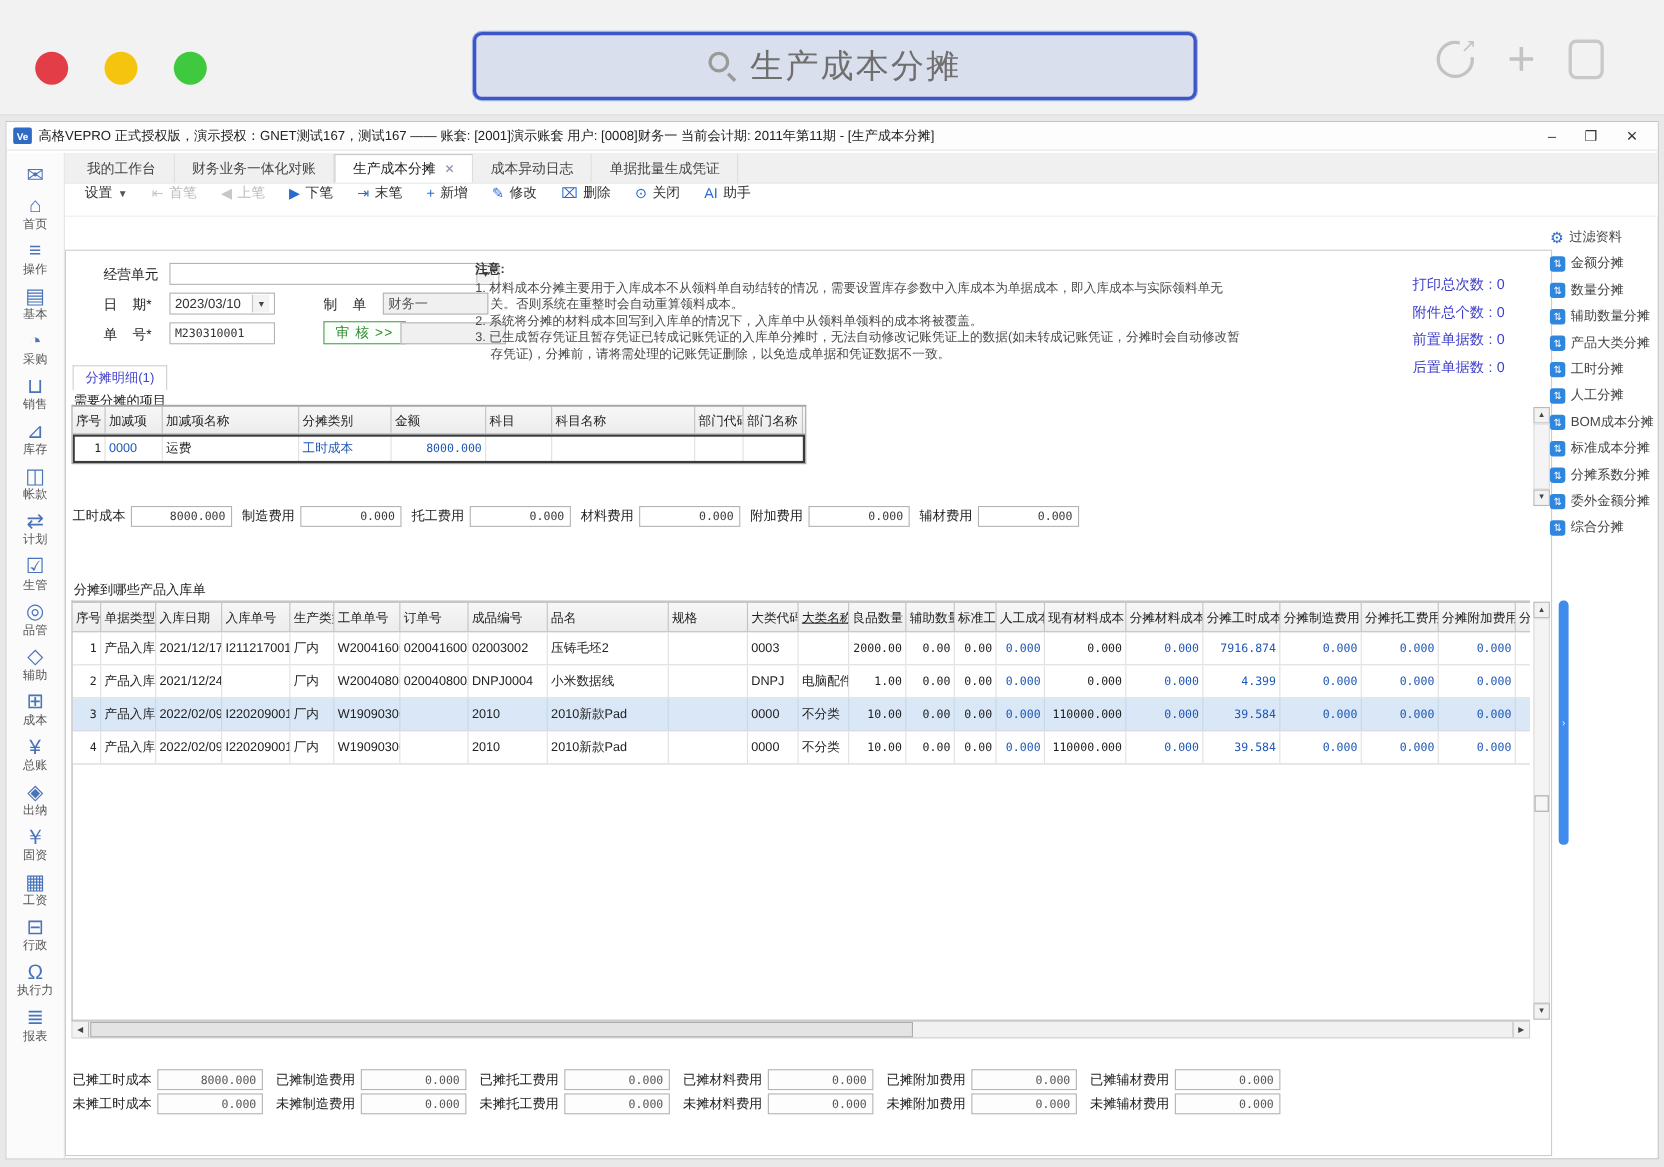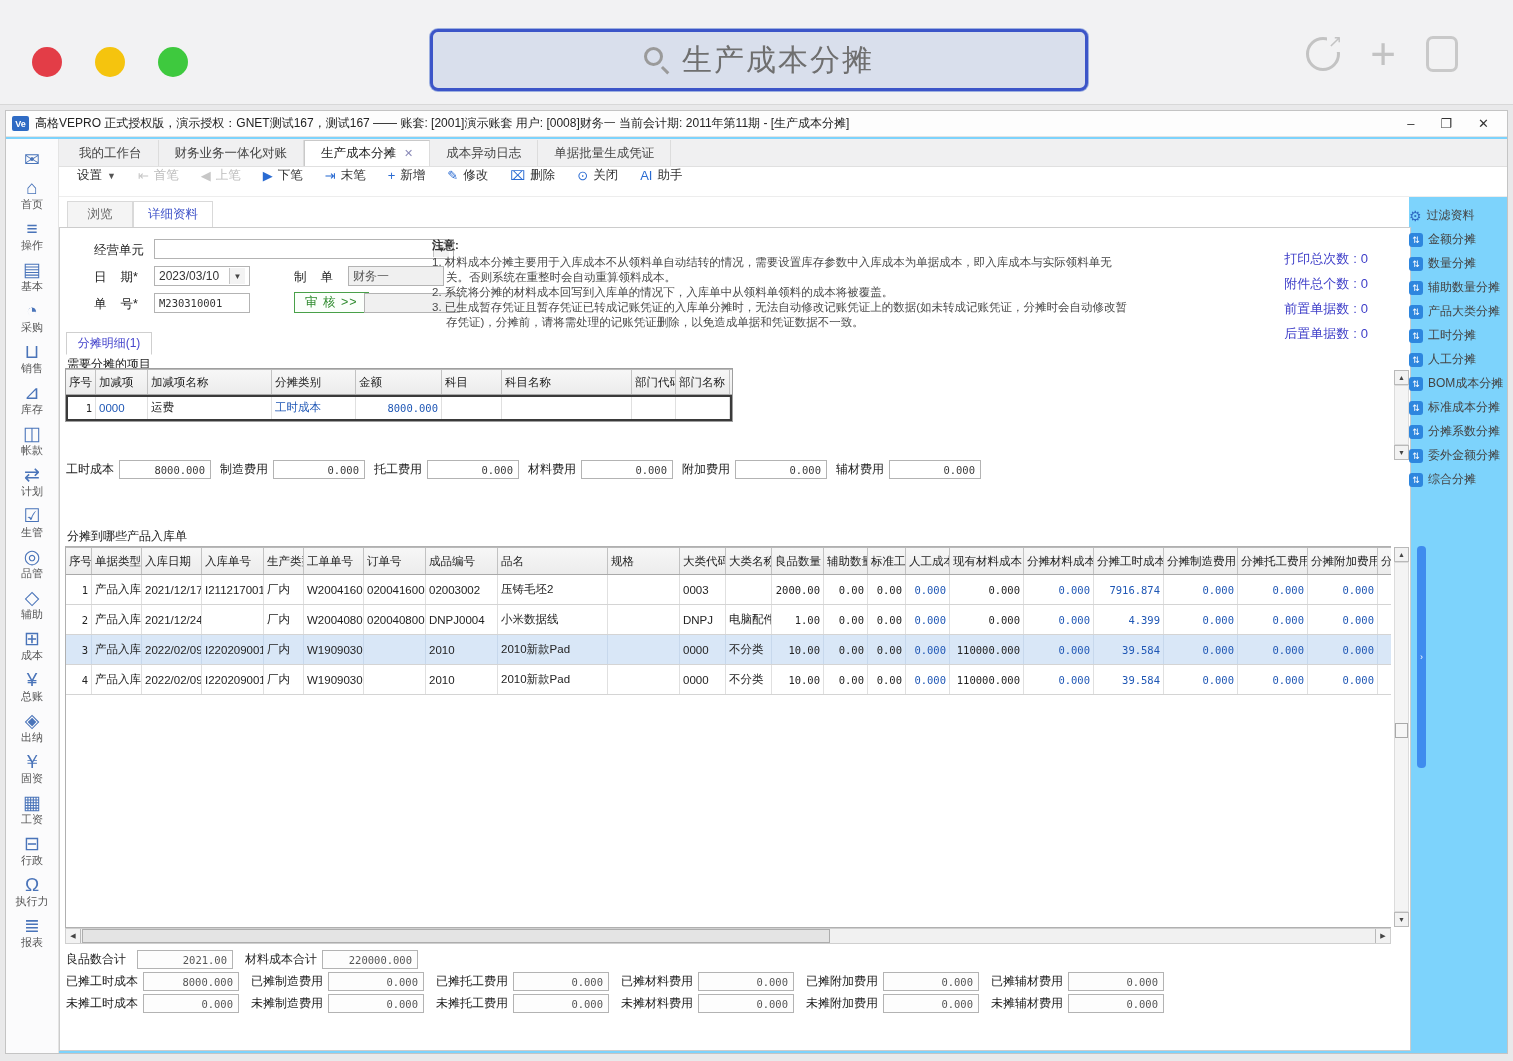--- a/index.html
+++ b/index.html
@@ -23,7 +23,7 @@
   .newwin-ic { width:32px; height:36px; border:3px solid #c9c9c9; border-radius:7px; }
 
   
-  .app { position:absolute; left:5px; top:110px; width:1503px; height:944px; background:#7dd3fc; border:1px solid #c4c4c4; }
+  .app { position:absolute; left:5px; top:110px; width:1503px; height:944px; background:#ffffff; border:1px solid #c4c4c4; }
   .titlebar { position:absolute; left:0; top:0; right:0; height:26px; background:#fdfdfd; border-bottom:1px solid #e4e4e4; display:flex; align-items:center; padding:0 6px; gap:6px; }
   .logo { width:17px; height:15px; background:#2f6bc4; color:#fff; font-size:9px; font-weight:bold; display:flex; align-items:center; justify-content:center; border-radius:2px; }
   .wtitle { font-size:12px; color:#222; }

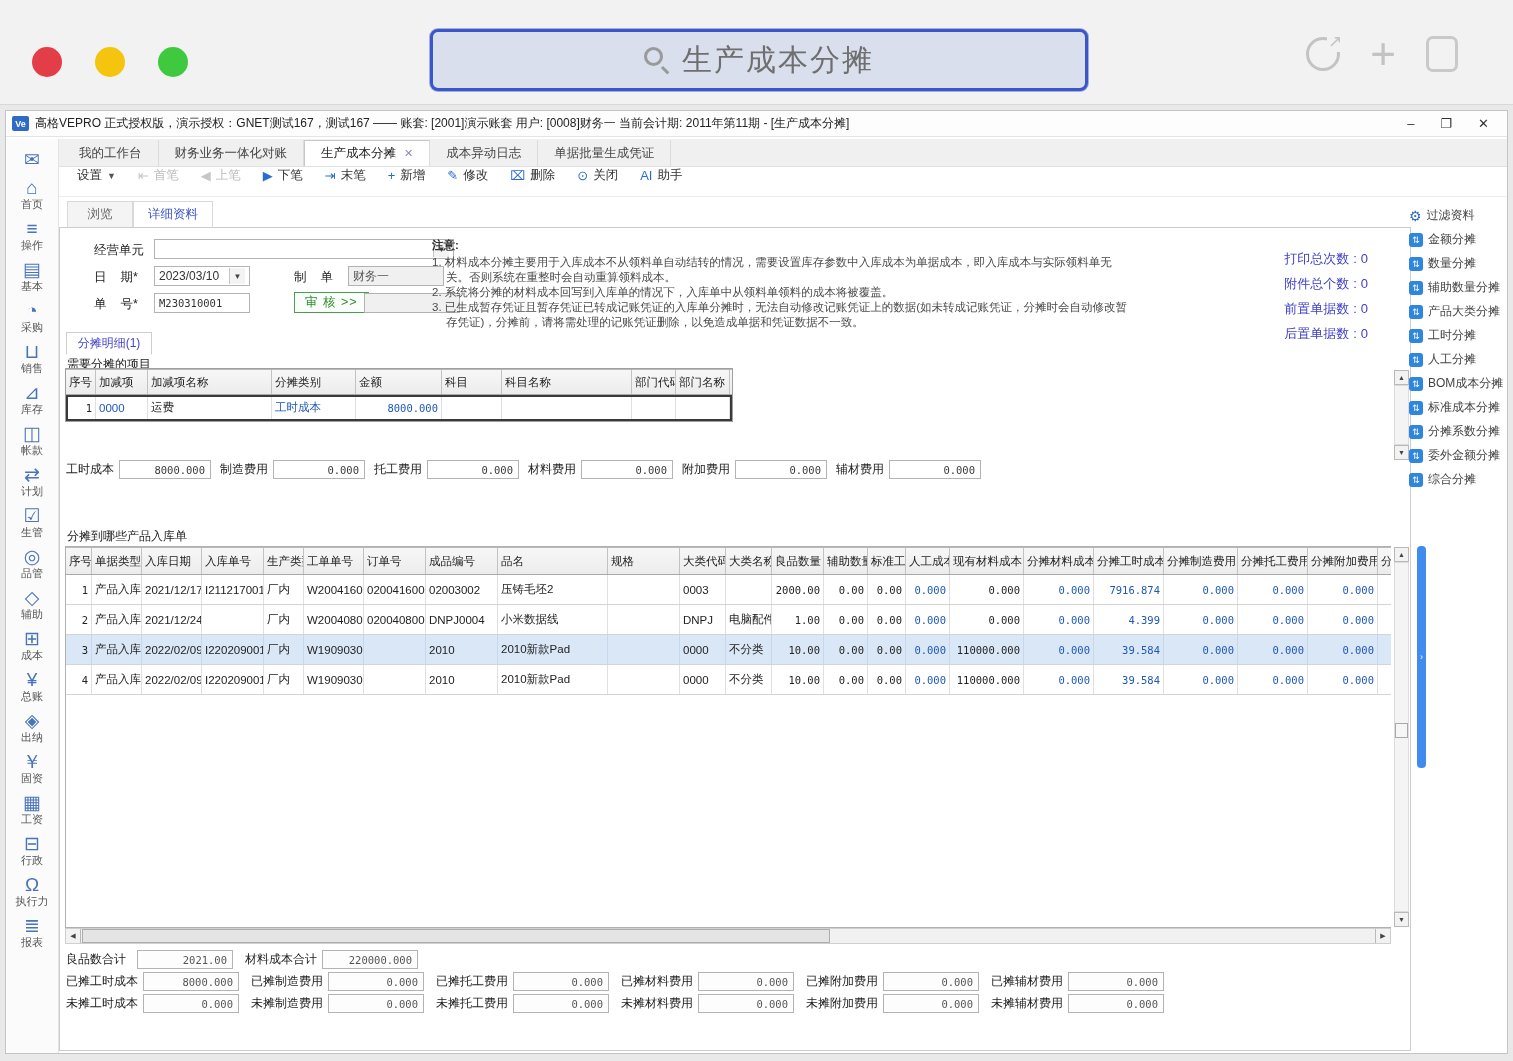--- a/index.html
+++ b/index.html
@@ -296,10 +296,6 @@
         <span class="ticon">AI</span>
         <span>助手</span>
       </div>
-    </div>
-  <div class="subtabs" id="subtabs">
-      <div class="stab">浏览</div>
-      <div class="stab active">详细资料</div>
     </div>
 
   <div class="panel">

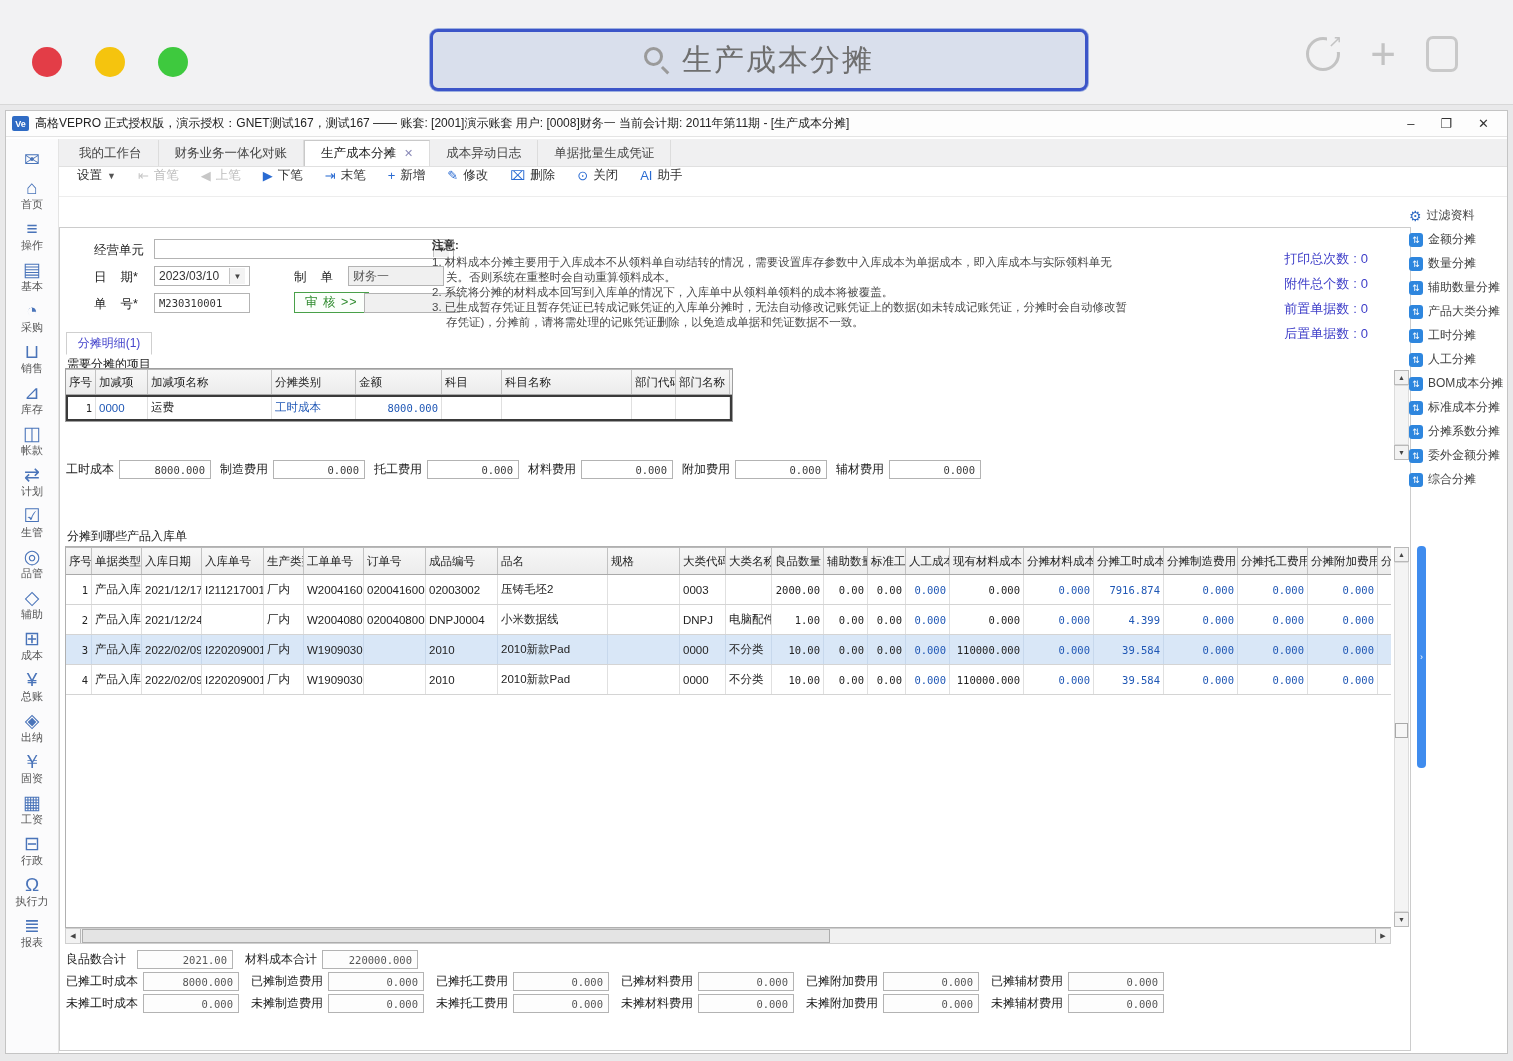--- a/index.html
+++ b/index.html
@@ -423,7 +423,7 @@
           <div class="th" style="width: 110px;">品名</div>
           <div class="th" style="width: 72px;">规格</div>
           <div class="th" style="width: 46px;">大类代码</div>
-          <div class="th" style="width: 46px;">大类名称</div>
+          <div class="th" style="width: 46px; text-decoration: underline;">大类名称</div>
           <div class="th" style="width: 52px;">良品数量</div>
           <div class="th" style="width: 44px;">辅助数量</div>
           <div class="th" style="width: 38px;">标准工时</div>

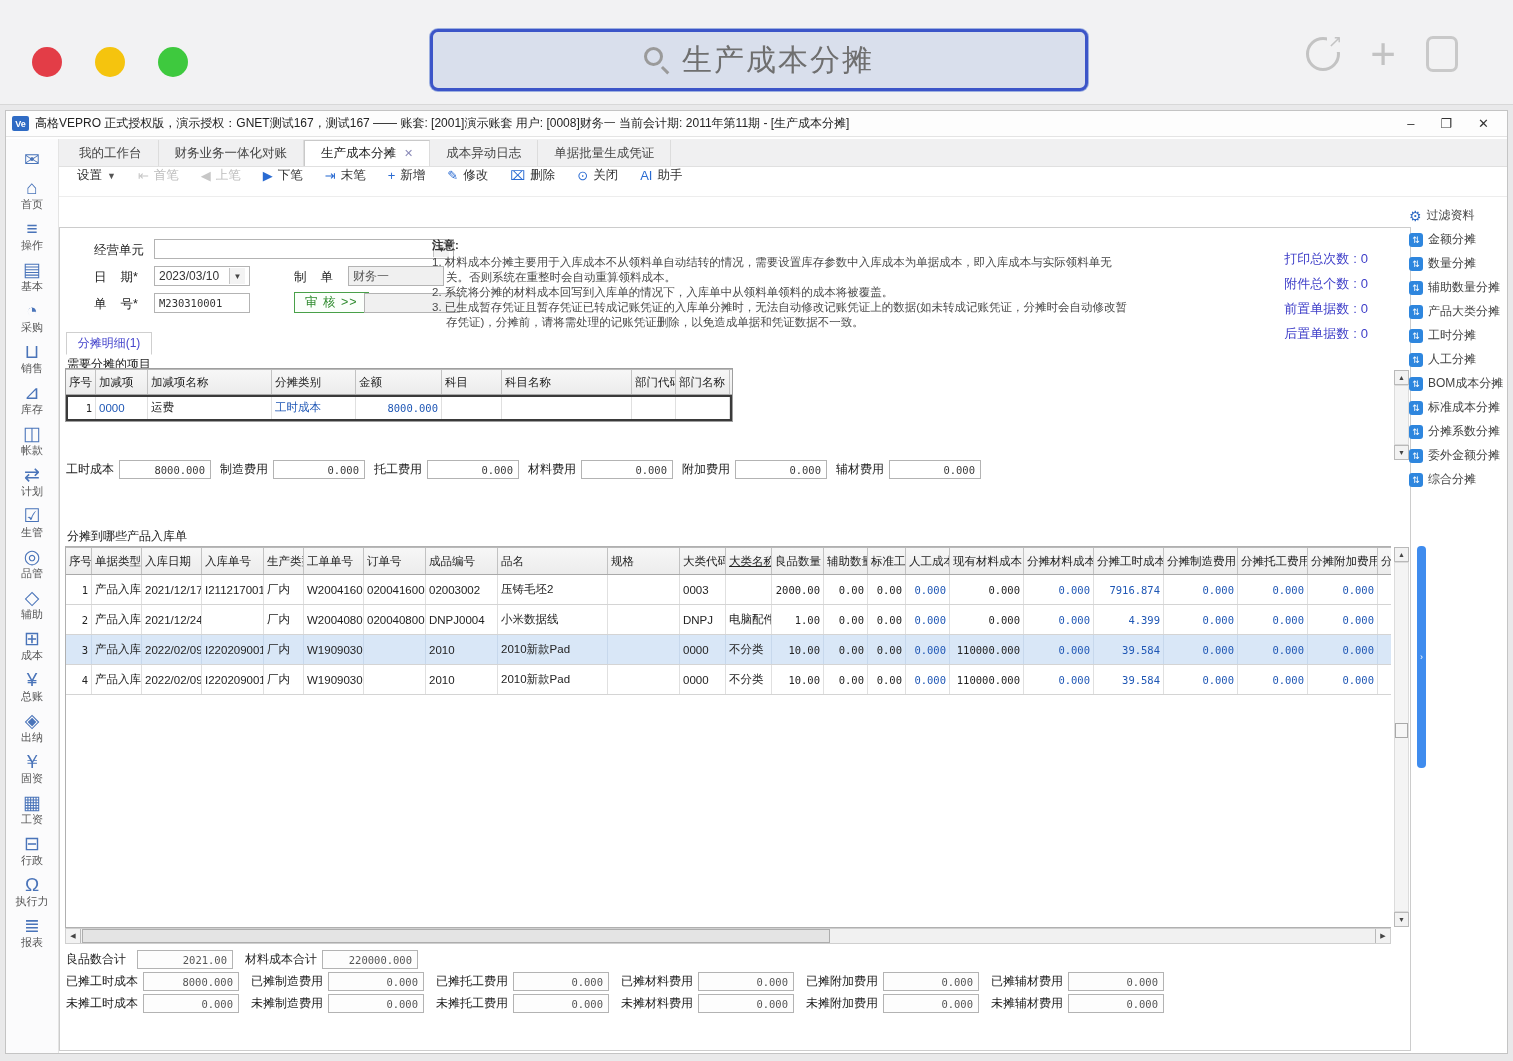--- a/index.html
+++ b/index.html
@@ -549,16 +549,6 @@
       <div class="sb-btn" style="right:0;left:auto;top:0;width:15px;height:14px;border:none;border-left:1px solid #b9b9b9;position:absolute;">▶</div>
     </div>
 
-    <div class="sumrow" id="sumrow0" style="top:722px;">
-        <div class="spair">
-          <span class="flabel">良品数合计</span>
-          <div class="numfld">2021.00</div>
-        </div>
-        <div class="spair">
-          <span class="flabel">材料成本合计</span>
-          <div class="numfld">220000.000</div>
-        </div>
-      </div>
     <div class="sumrow" id="sumrow1" style="top:744px;">
         <div class="spair">
           <span class="flabel">已摊工时成本</span>

